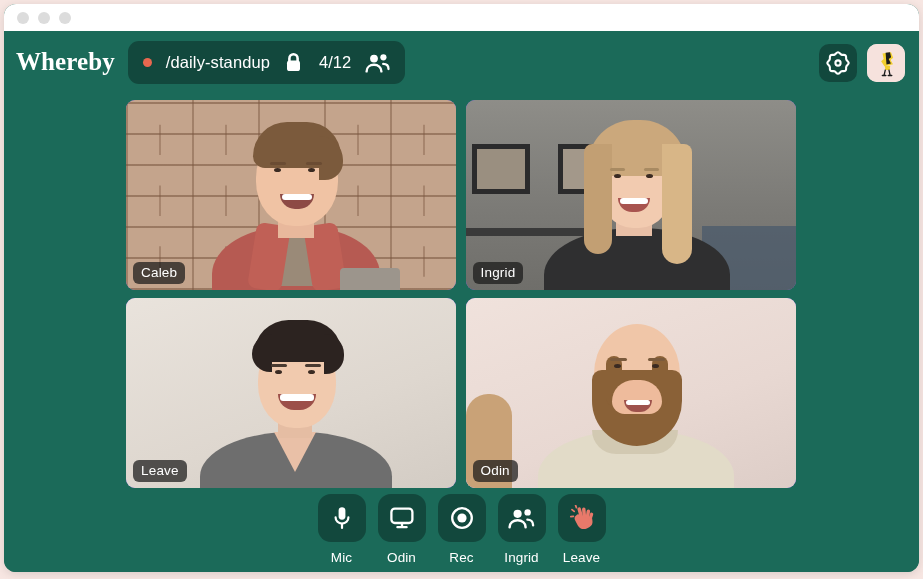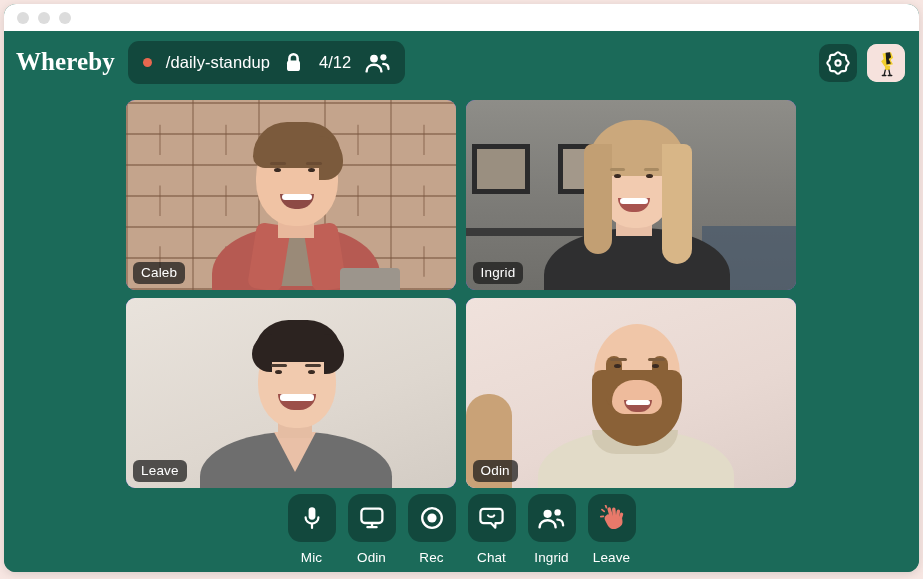--- a/index.html
+++ b/index.html
@@ -407,15 +407,6 @@
         <div class="tb-label">Rec</div>
       </div>
 
-      <div class="tb-item">
-        <div class="tb-btn">
-          <svg width="25" height="23" viewBox="0 0 25 23">
-            <path d="M4.6 1.9h15.8a3.2 3.2 0 0 1 3.2 3.2v7.8a3.2 3.2 0 0 1-3.2 3.2h-3.9l-.2 4.6-4.4-4.6H4.6a3.2 3.2 0 0 1-3.2-3.2V5.1a3.2 3.2 0 0 1 3.2-3.2Z" fill="none" stroke="#fff" stroke-width="2.2" stroke-linejoin="round"></path>
-            <path d="M9 8.4c.9 2 5.2 2 6.2 0" fill="none" stroke="#fff" stroke-width="2.2" stroke-linecap="round"></path>
-          </svg>
-        </div>
-        <div class="tb-label">Chat</div>
-      </div>
 
       <div class="tb-item">
         <div class="tb-btn">

